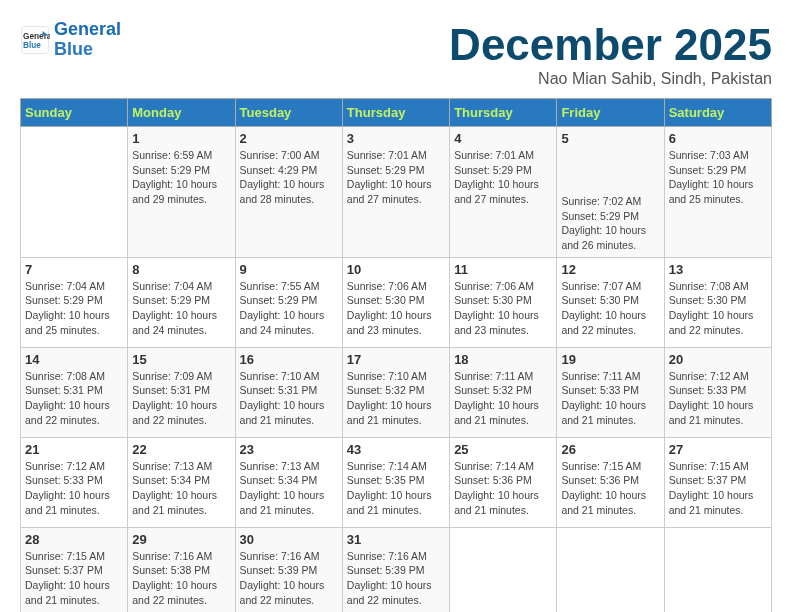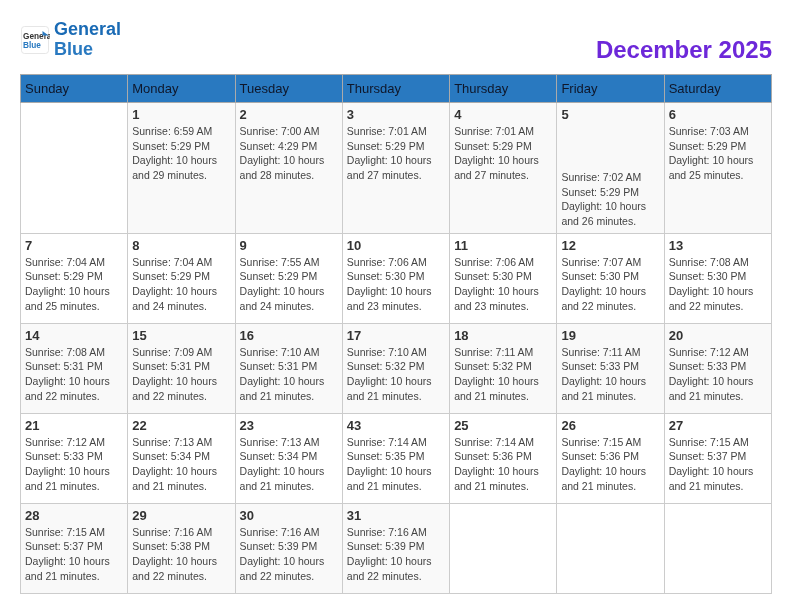--- a/index.html
+++ b/index.html
@@ -38,10 +38,9 @@
       text-align: right;
     }
     .month-title {
-      font-size: 24px;
+      font-size: 44px;
       font-weight: bold;
-      color: #6d28d9;
-      margin-top: 16px;
+      color: #0c4a6e;
     }
     .location-title {
       font-size: 16px;

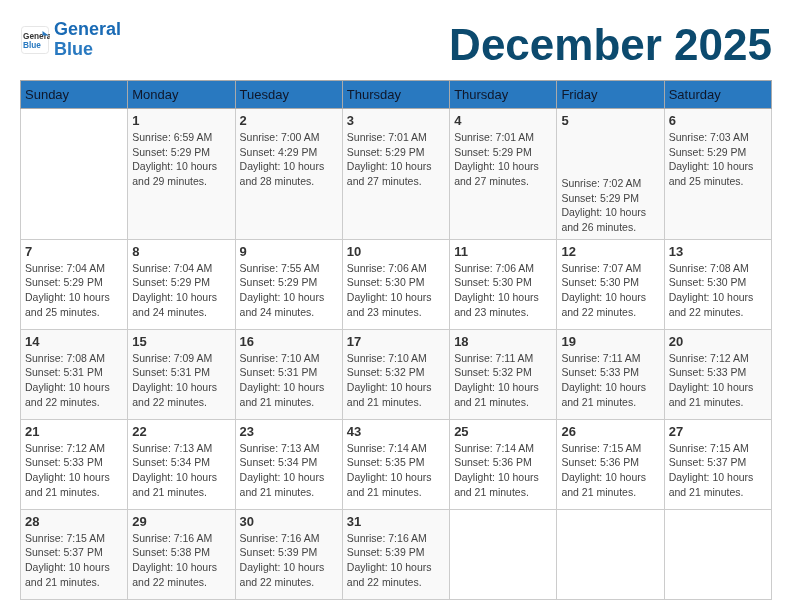--- a/index.html
+++ b/index.html
@@ -106,6 +106,7 @@
   </div>
   <div class="title-area">
     <div class="month-title">December 2025</div>
+    <div class="location-title">Nao Mian Sahib, Sindh, Pakistan</div>
   </div>
 </div>
 

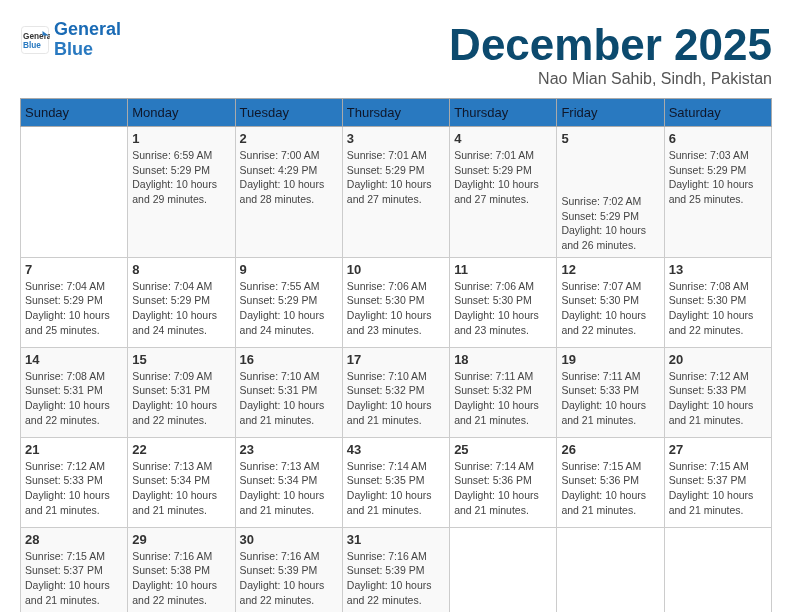--- a/index.html
+++ b/index.html
@@ -53,11 +53,11 @@
     }
     thead tr th {
       background-color: #2979c0;
-      color: #0f172a;
+      color: #bef264;
       padding: 6px 4px;
       text-align: left;
       font-size: 13px;
-      font-weight: normal;
+      font-weight: bold;
       border: 1px solid #aaa;
     }
     tbody tr td {

